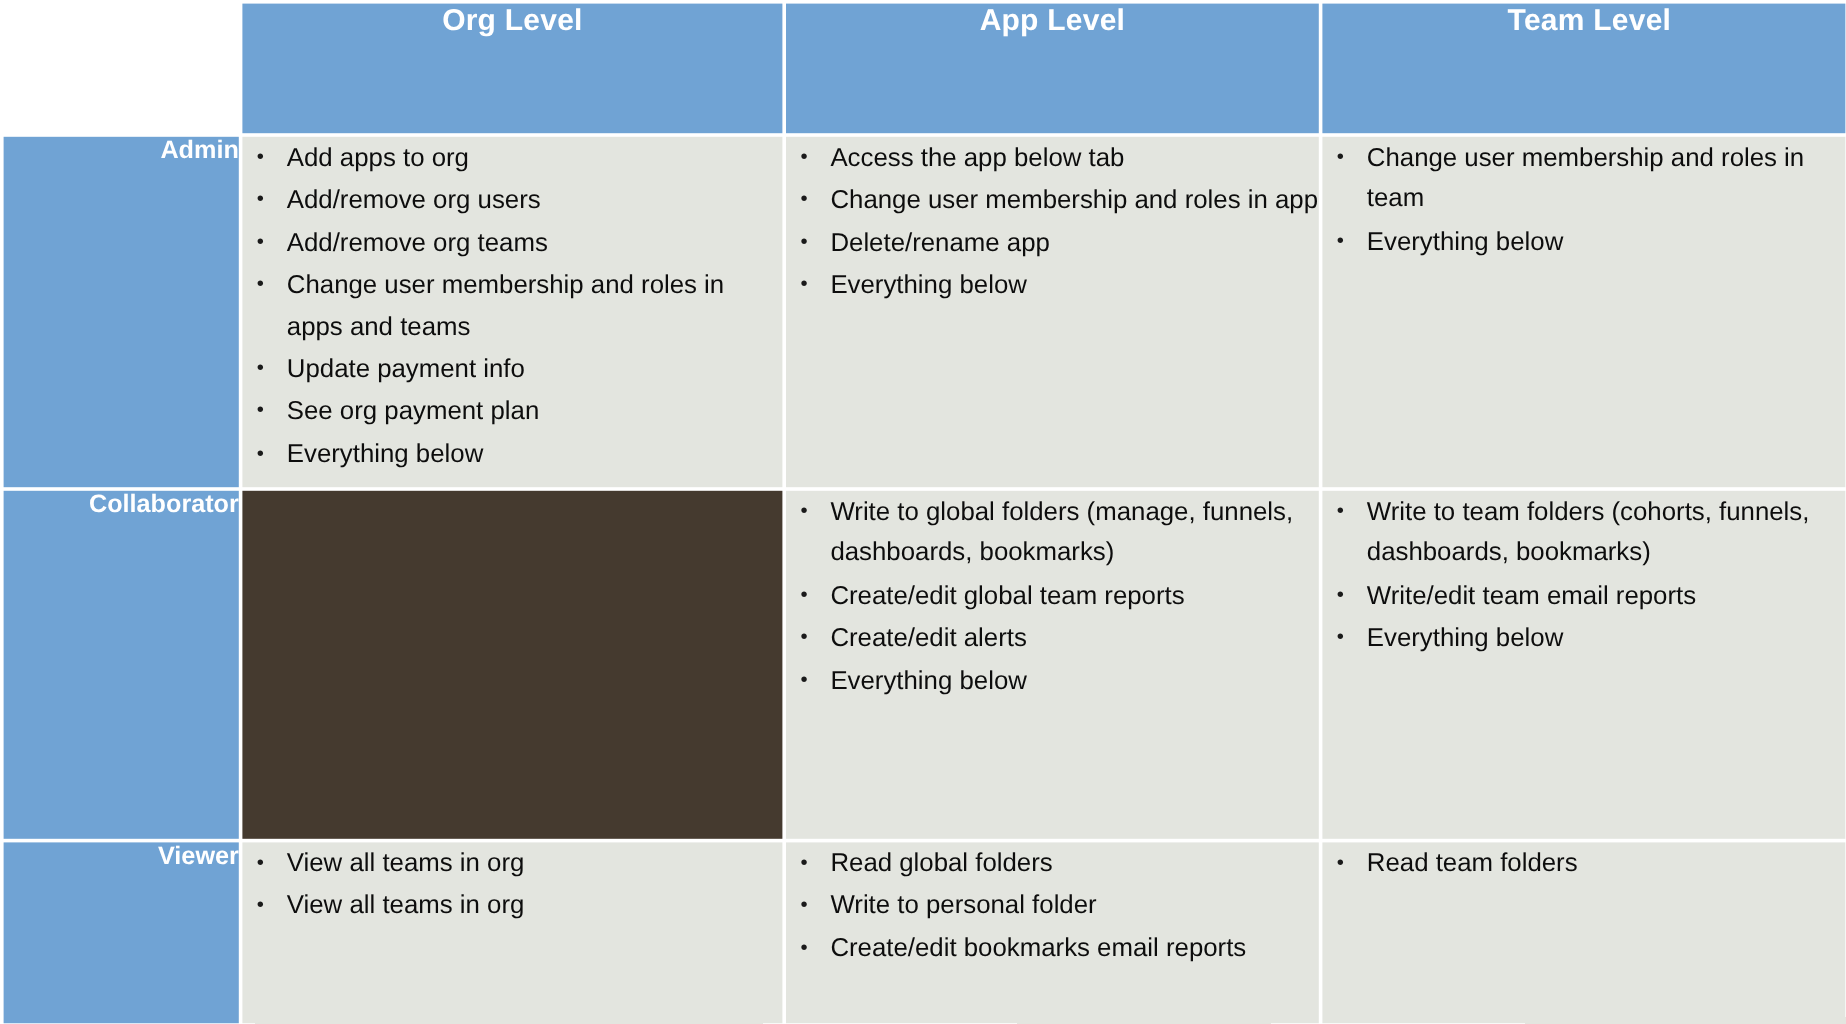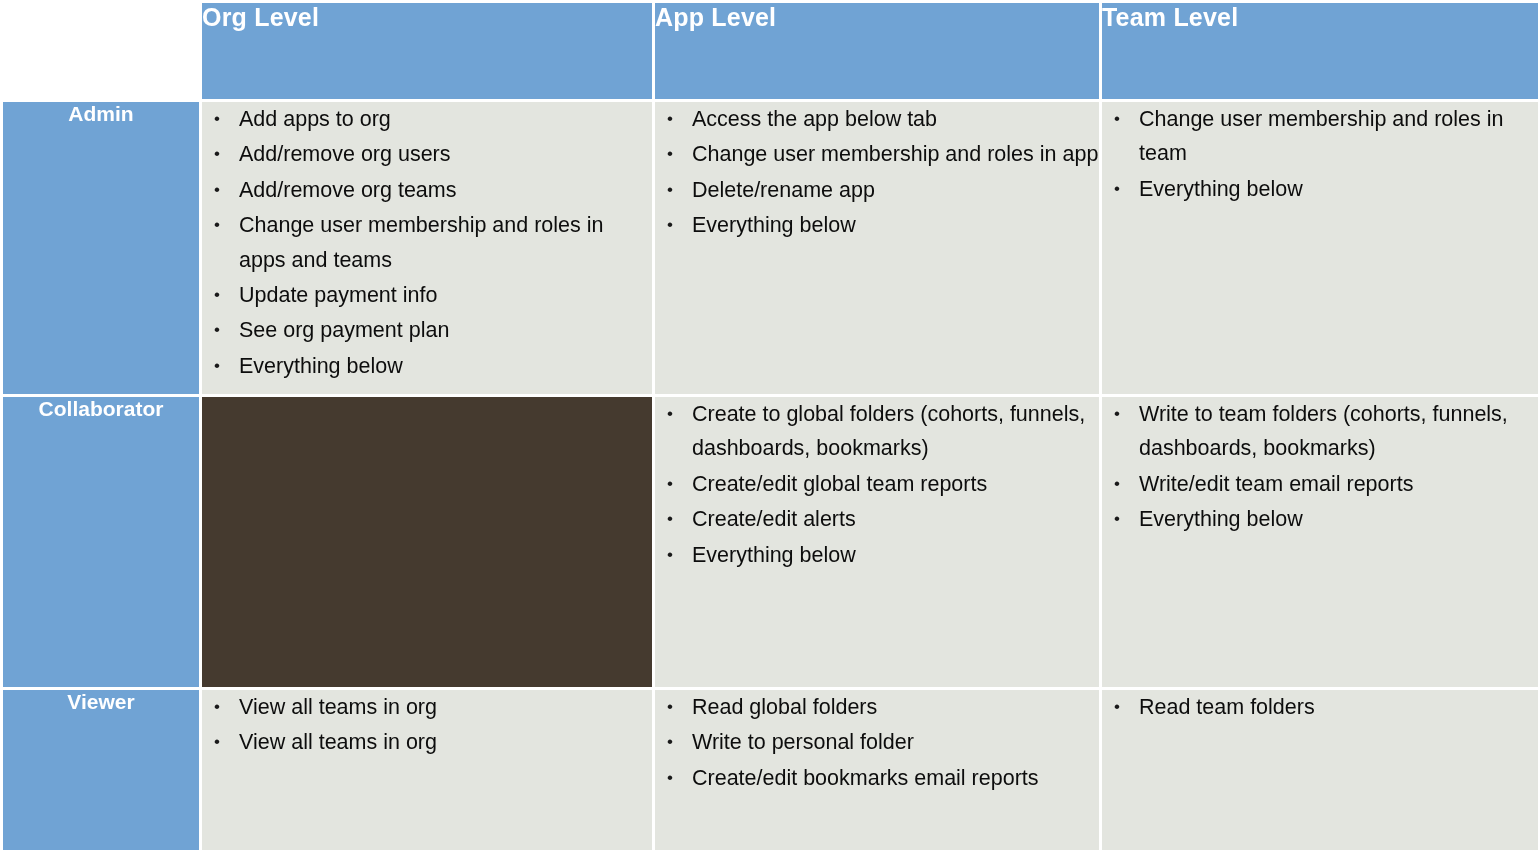--- a/index.html
+++ b/index.html
@@ -41,9 +41,9 @@
     color: #ffffff;
     font-size: 25px;
     font-weight: bold;
-    text-align: left;
+    text-align: center;
     vertical-align: middle;
-    height: 96px;
+    height: 108px;
     letter-spacing: 0.2px;
   }
   .row-head {

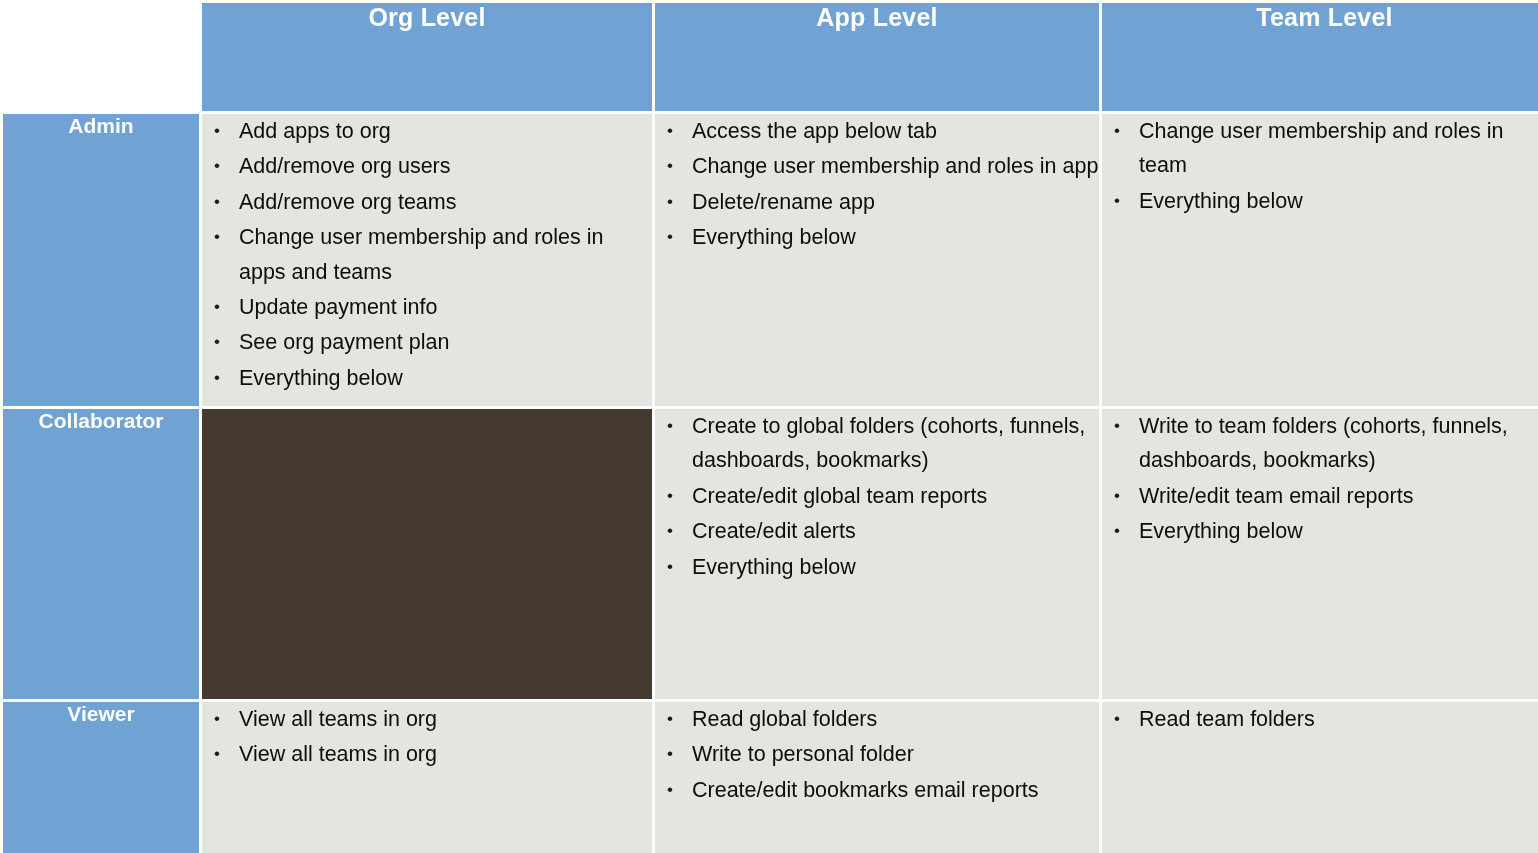--- a/index.html
+++ b/index.html
@@ -51,7 +51,7 @@
     color: #ffffff;
     font-size: 21px;
     font-weight: bold;
-    text-align: center;
+    text-align: right;
     vertical-align: middle;
     width: 196px;
   }

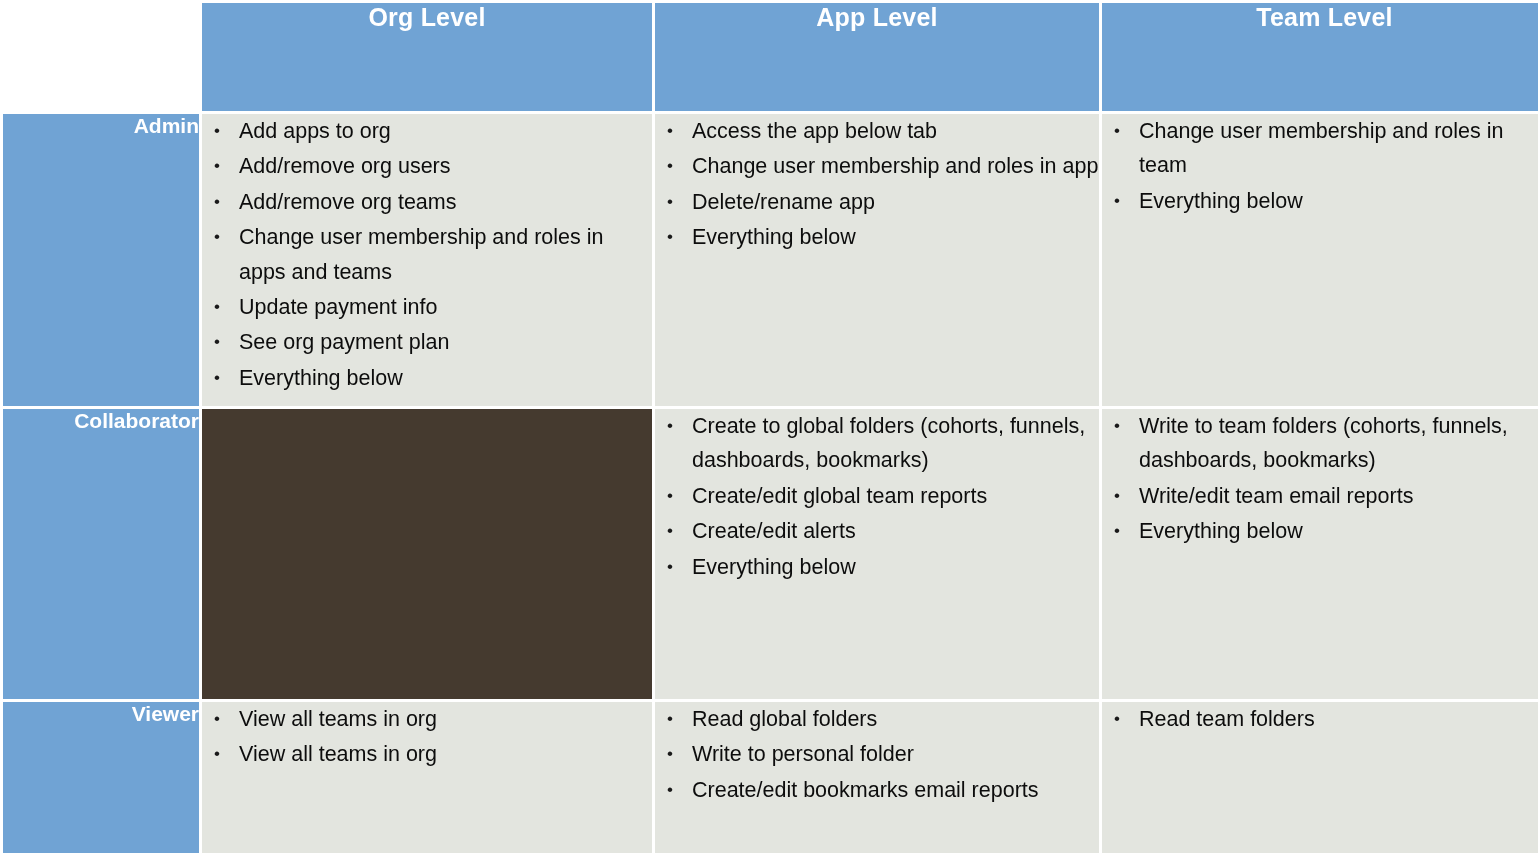--- a/index.html
+++ b/index.html
@@ -141,7 +141,7 @@
         <td class="blocked-cell"></td>
         <td class="body-cell">
           <ul class="items">
-            <li><span class="bullet">•</span><span>Create to global folders (cohorts, funnels, dashboards, bookmarks)</span></li>
+            <li><span class="bullet">•</span><span>Write to global folders (manage, funnels, dashboards, bookmarks)</span></li>
             <li><span class="bullet">•</span><span>Create/edit global team reports</span></li>
             <li><span class="bullet">•</span><span>Create/edit alerts</span></li>
             <li><span class="bullet">•</span><span>Everything below</span></li>

